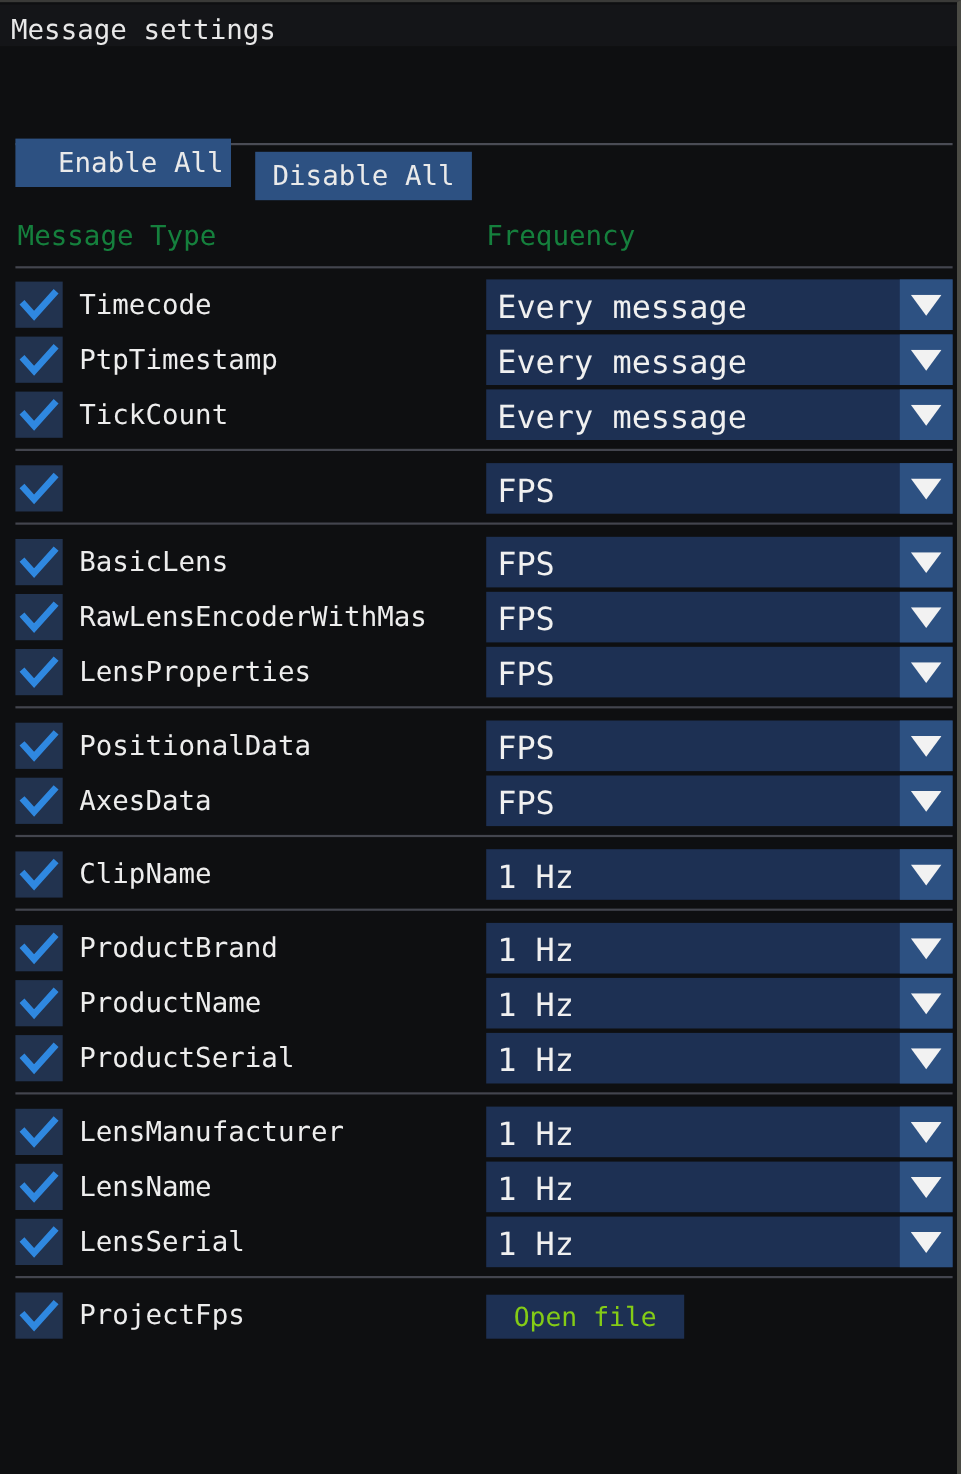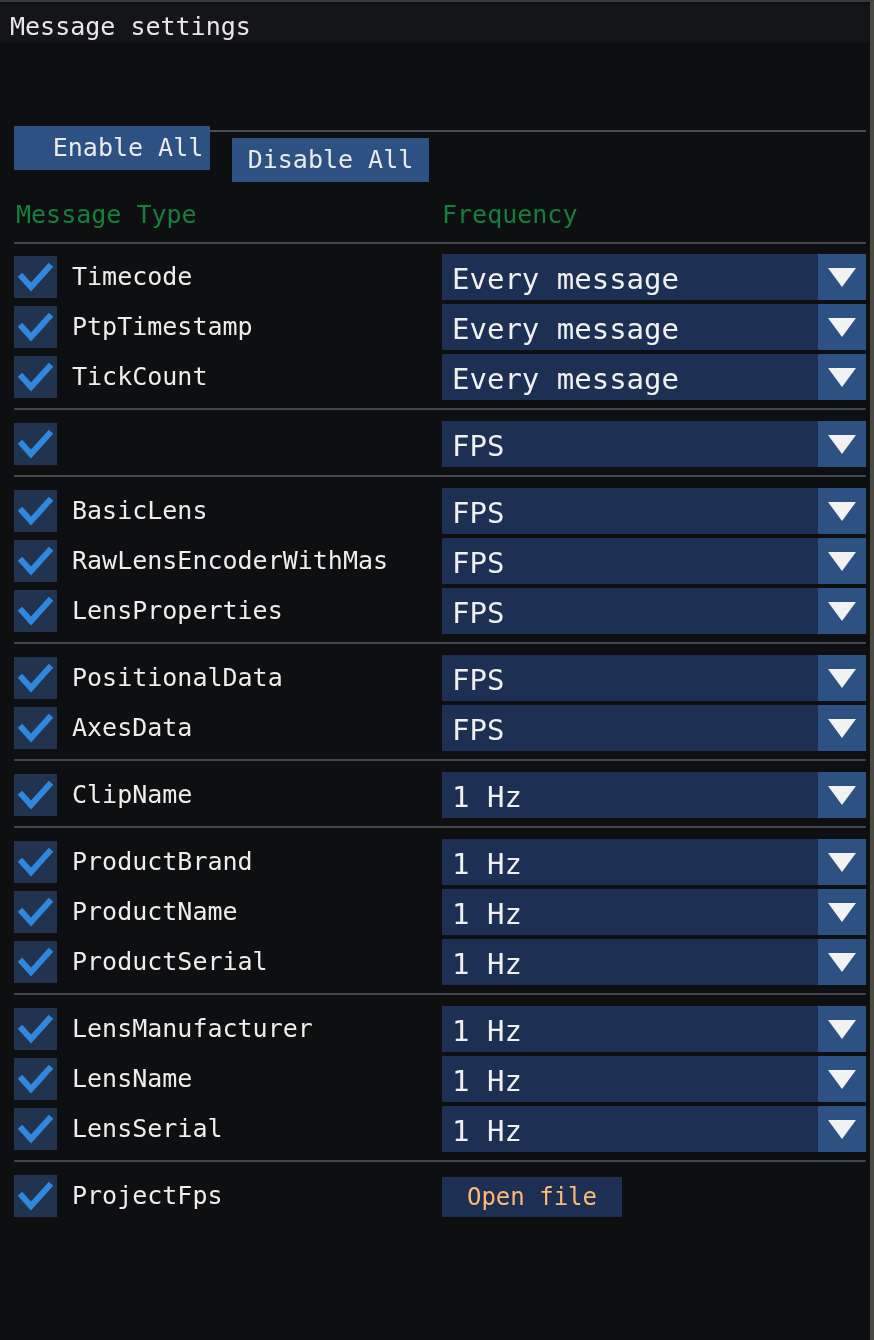--- a/index.html
+++ b/index.html
@@ -189,7 +189,7 @@
     width: 180px;
     height: 40px;
     background: #1d3053;
-    color: #fdba74;
+    color: #84cc16;
     font-family: "DejaVu Sans Mono", "Liberation Mono", monospace;
     font-size: 24px;
     line-height: 40px;

